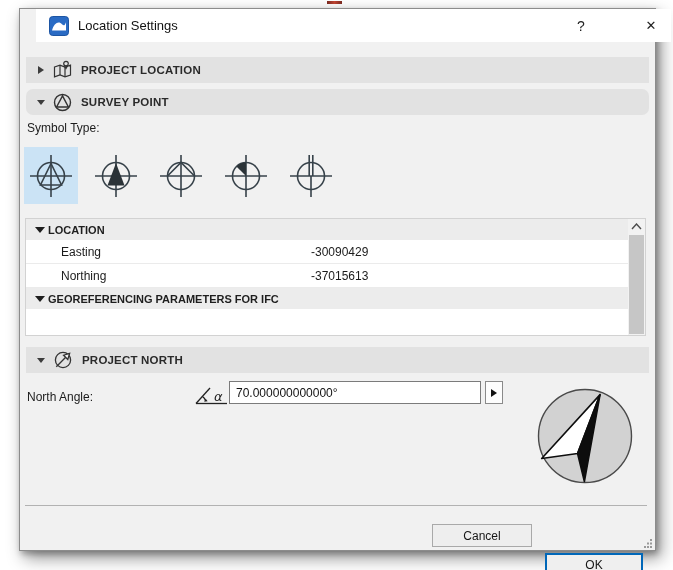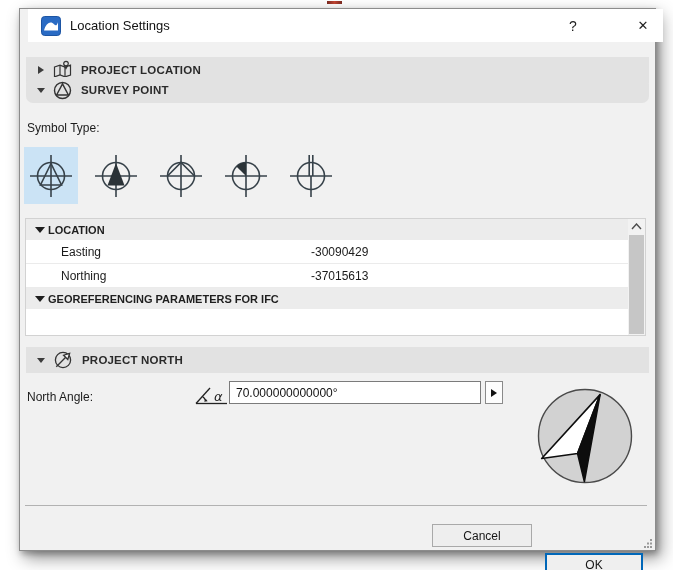--- a/index.html
+++ b/index.html
@@ -10,7 +10,7 @@
   .dialog { position:absolute; left:19px; top:8px; width:637px; height:543px;
     background:#f1f1f1; border:1px solid #8c8c8c;
     box-shadow:5px 7px 16px rgba(0,0,0,.42), 2px 3px 6px rgba(0,0,0,.28); }
-  .titlebar { position:absolute; left:8px; top:0; width:100%; height:33px;
+  .titlebar { position:absolute; left:16px; top:0; width:100%; height:33px;
     background:#ffffff; display:flex; align-items:center; }
   .app-icon { width:20px; height:20px; margin-left:13px; }
   .title-text { font-size:13px; color:#121212; margin-left:9px; }

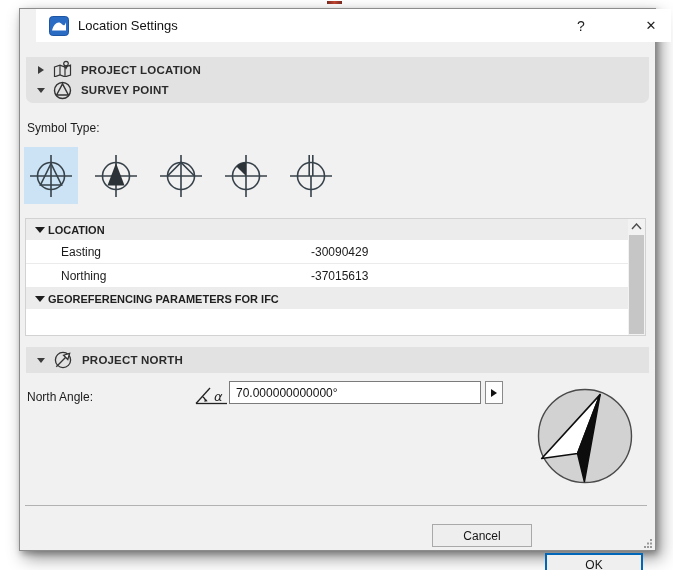--- a/index.html
+++ b/index.html
@@ -25,7 +25,7 @@
   .section-bar .sec-icon { margin-right:8px; display:flex; }
   .section-label { font-size:11.5px; font-weight:bold; color:#2a2a2a; letter-spacing:.2px; }
   #bar-location { top:48px;text-align:right; }
-  #bar-survey   { top:68px;border-radius:7px; }
+  #bar-survey   { top:80px;border-radius:7px; }
   #bar-north    { top:338px; }
   #bar-north .arrow, #bar-location .arrow, #bar-survey .arrow { margin-left:4px; }
 

